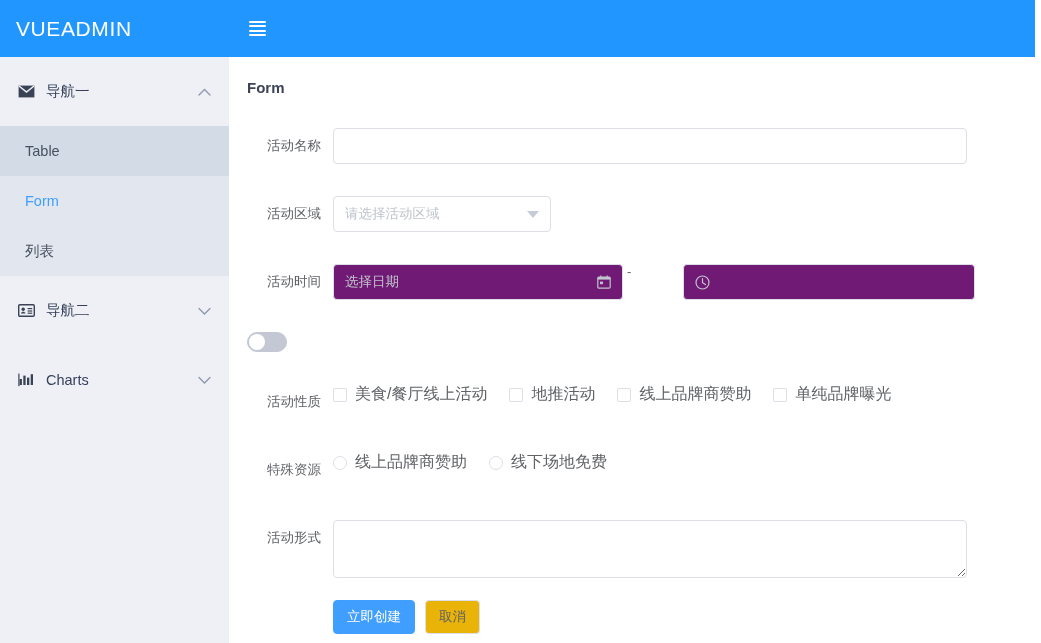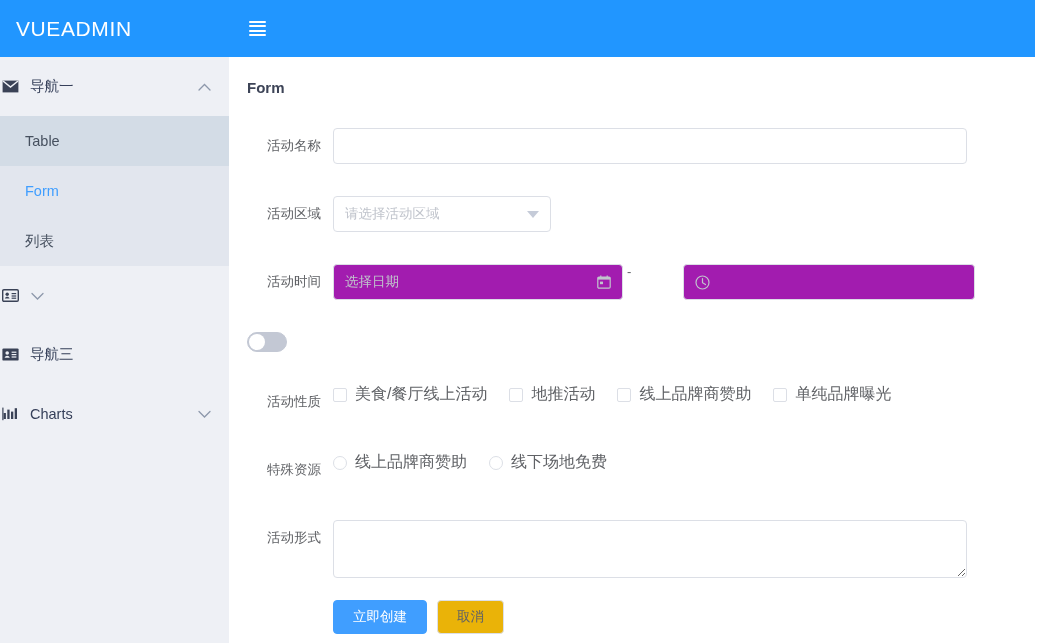--- a/index.html
+++ b/index.html
@@ -33,10 +33,10 @@
   }
   .menu-group { width: 229px; }
   .menu-head {
-    height: 59px;
+    height: 69px;
     display: flex;
     align-items: center;
-    padding: 0 18px 0 0;
+    padding: 0 18px 0 16px;
     color: #36405a;
     font-size: 14.5px;
     cursor: pointer;

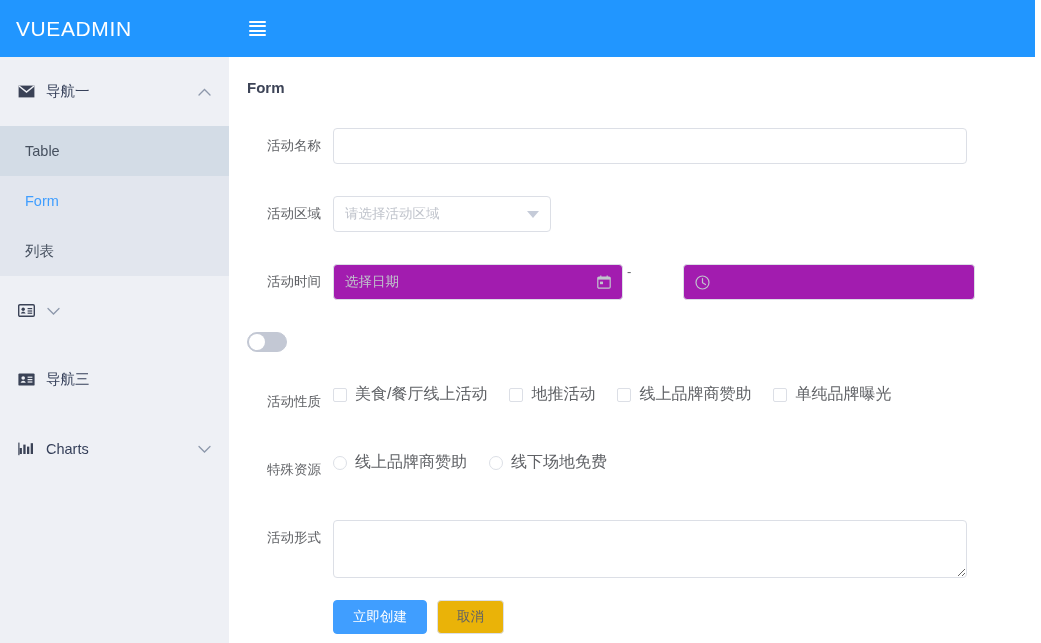--- a/index.html
+++ b/index.html
@@ -157,7 +157,7 @@
     height: 36px;
     border: 1px solid #dcdfe6;
     border-radius: 4px;
-    background: #a21caf;
+    background: #701a75;
     display: flex; align-items: center;
     padding: 13px 11px;
     cursor: pointer;

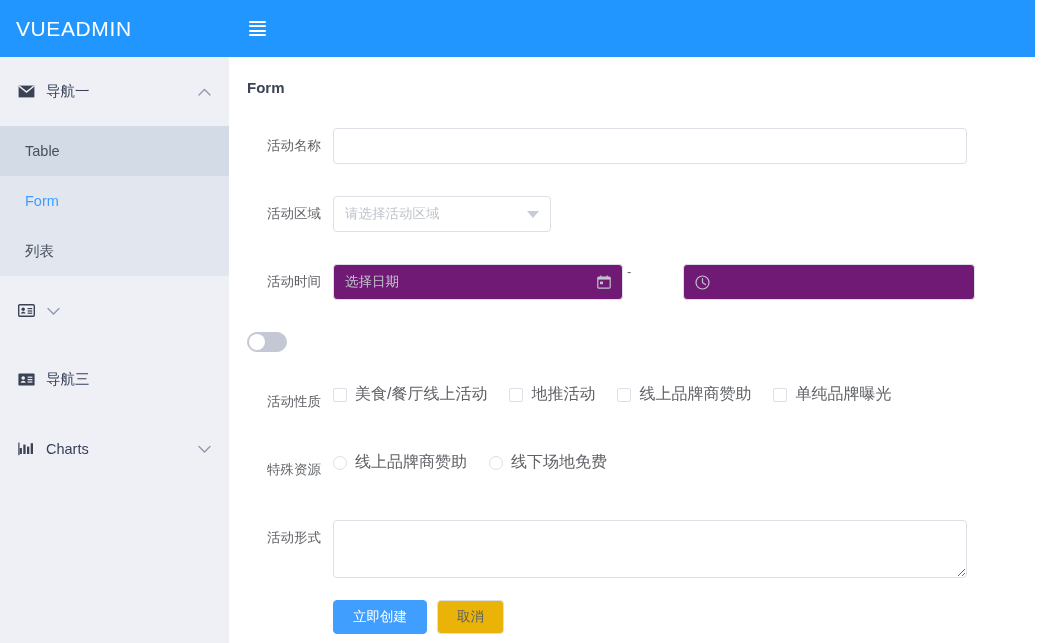--- a/index.html
+++ b/index.html
@@ -293,6 +293,7 @@
             <rect x="9.6" y="8.6" width="4.6" height="1.2" fill="#3a4256"></rect>
           </svg>
         </span>
+        <span class="lbl">导航二</span>
         <span class="chev">
           <svg width="13" height="8" viewBox="0 0 13 8">
               <path d="M1 1.5L6.5 7L12 1.5" fill="none" stroke="#8d98ab" stroke-width="1.3" stroke-linecap="round"></path>

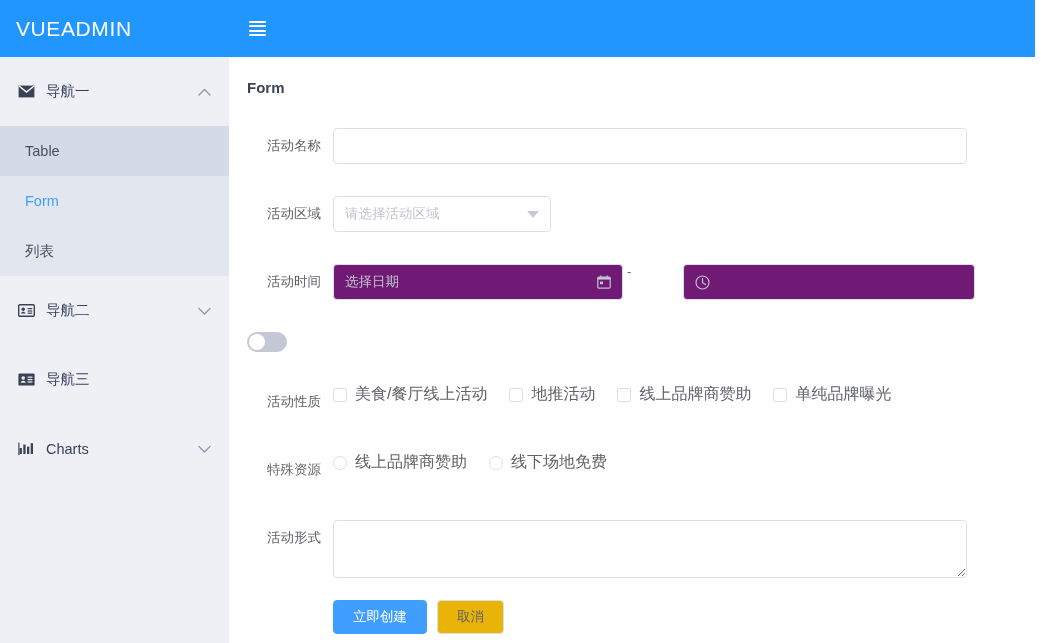--- a/index.html
+++ b/index.html
@@ -302,22 +302,6 @@
       </div>
     </div>
 
-    <div class="menu-group">
-      <div class="menu-head">
-        <span class="ico">
-          <svg width="17" height="13" viewBox="0 0 17 13">
-            <rect x="0.4" y="0.4" width="16.2" height="12.2" rx="1.2" fill="#3a4256"></rect>
-            <circle cx="5.2" cy="5.0" r="1.8" fill="#eef0f5"></circle>
-            <path d="M2.6 9.8c.4-1.4 1.4-2.1 2.6-2.1s2.2.7 2.6 2.1z" fill="#eef0f5"></path>
-            <rect x="9.6" y="3.6" width="4.8" height="1.2" fill="#eef0f5"></rect>
-            <rect x="9.6" y="6.0" width="4.8" height="1.2" fill="#eef0f5"></rect>
-            <rect x="9.6" y="8.4" width="4.8" height="1.2" fill="#eef0f5"></rect>
-          </svg>
-        </span>
-        <span class="lbl">导航三</span>
-        <span class="chev"></span>
-      </div>
-    </div>
 
     <div class="menu-group">
       <div class="menu-head">

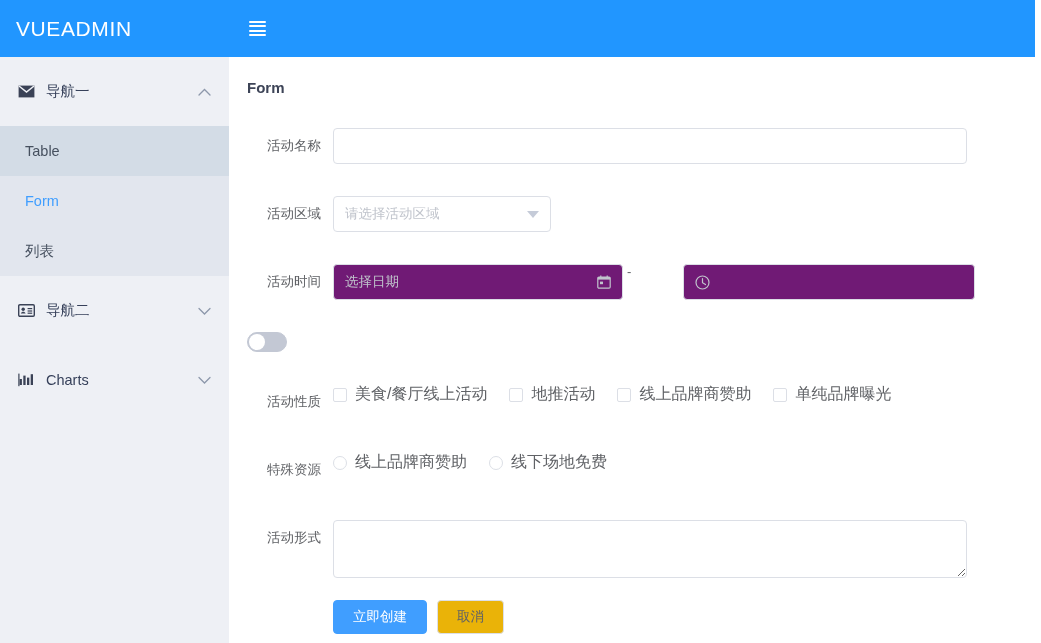--- a/index.html
+++ b/index.html
@@ -232,7 +232,7 @@
     height: 34px;
     border-radius: 4px;
     font-size: 13.5px;
-    padding: 0 19px;
+    padding: 0 13px;
     cursor: pointer;
     font-family: inherit;
     border: 1px solid transparent;

